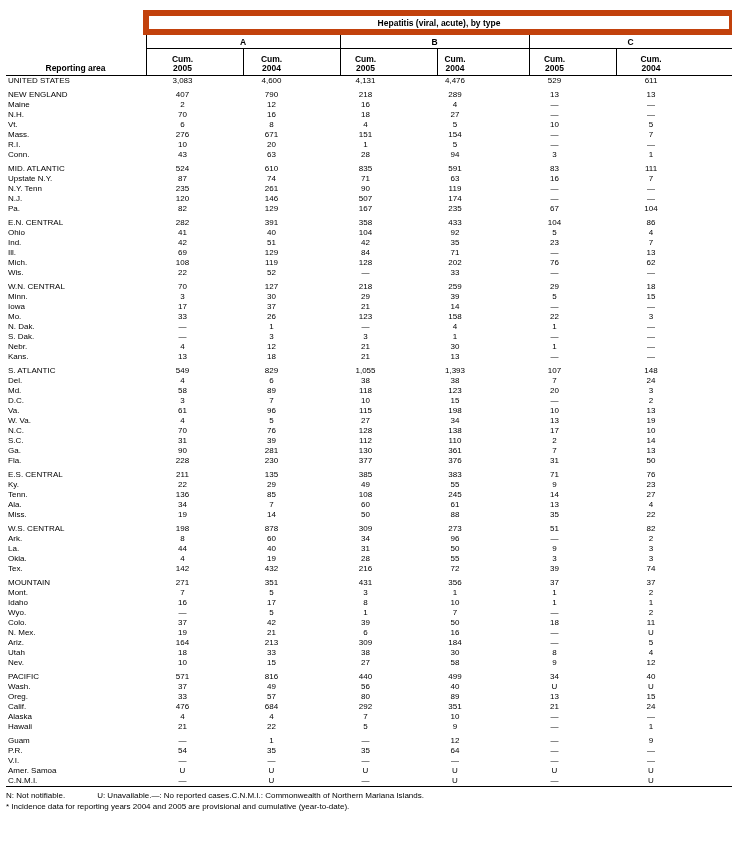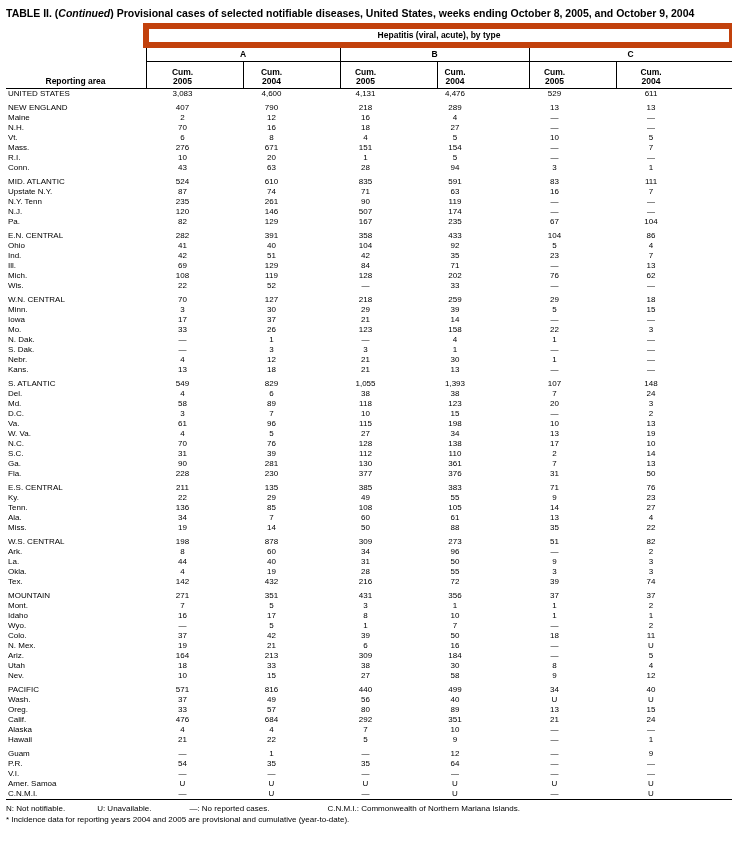--- a/index.html
+++ b/index.html
@@ -38,7 +38,6 @@
 <div class="page">
 
   <div class="title">
-    <div><span>TABLE II. (</span><span class="it">Continued</span><span>) Provisional cases of selected notifiable diseases, United States, weeks ending October 8, 2005, and October 9, 2004</span></div>
   </div>
 
   <table>

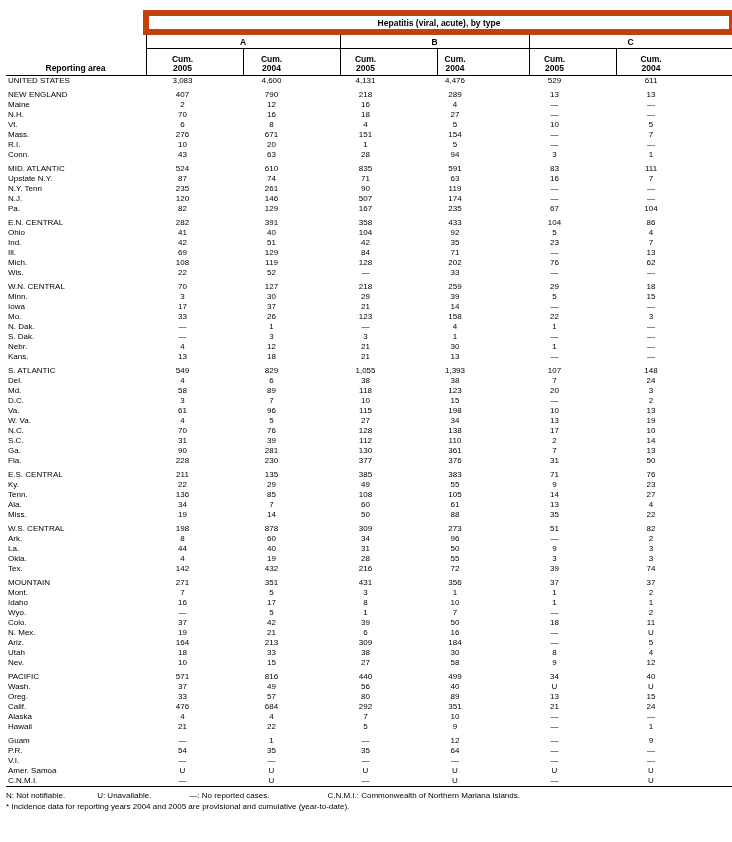--- a/index.html
+++ b/index.html
@@ -462,7 +462,7 @@
           <td class="num n1">136</td>
           <td class="num n2">85</td>
           <td class="num n3">108</td>
-          <td class="num n4">105</td>
+          <td class="num n4">245</td>
           <td class="num n5">14</td>
           <td class="num n6">27</td>
         </tr>

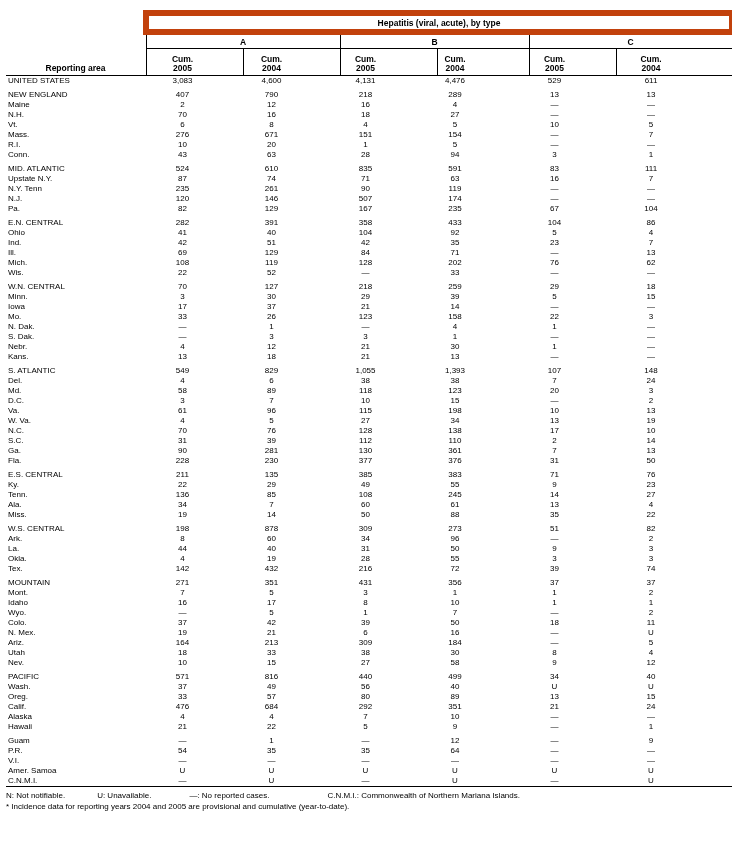--- a/index.html
+++ b/index.html
@@ -30,7 +30,7 @@
   tr.endline td{border-top:1px solid #000;height:0;line-height:0;font-size:0;padding:0;}
   .footnotes{margin-top:3px;font-size:8px;line-height:11px;}
   .legend span{display:inline-block;}
-  .legend .g1{margin-right:32px;} .legend .g2{margin-right:38px;} .legend .g3{margin-right:58px;}
+  .legend .g1{margin-right:32px;} .legend .g2{} .legend .g3{margin-right:58px;}
 </style>
 </head>
 <body>

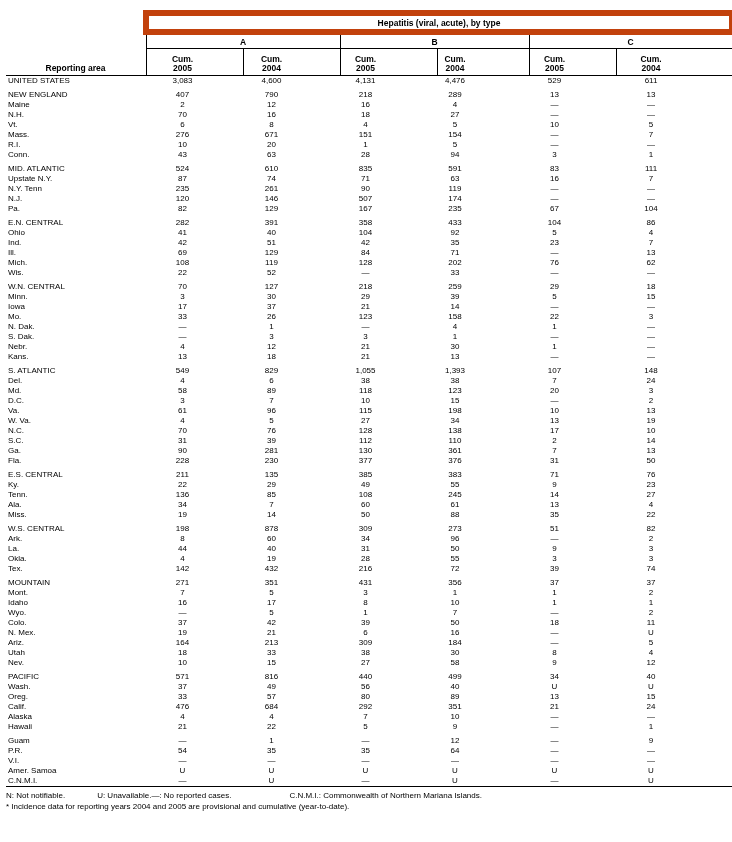--- a/index.html
+++ b/index.html
@@ -30,7 +30,7 @@
   tr.endline td{border-top:1px solid #000;height:0;line-height:0;font-size:0;padding:0;}
   .footnotes{margin-top:3px;font-size:8px;line-height:11px;}
   .legend span{display:inline-block;}
-  .legend .g1{margin-right:32px;} .legend .g2{} .legend .g3{margin-right:58px;}
+  .legend .g1{margin-right:32px;} .legend .g2{} .legend .g3{}
 </style>
 </head>
 <body>

